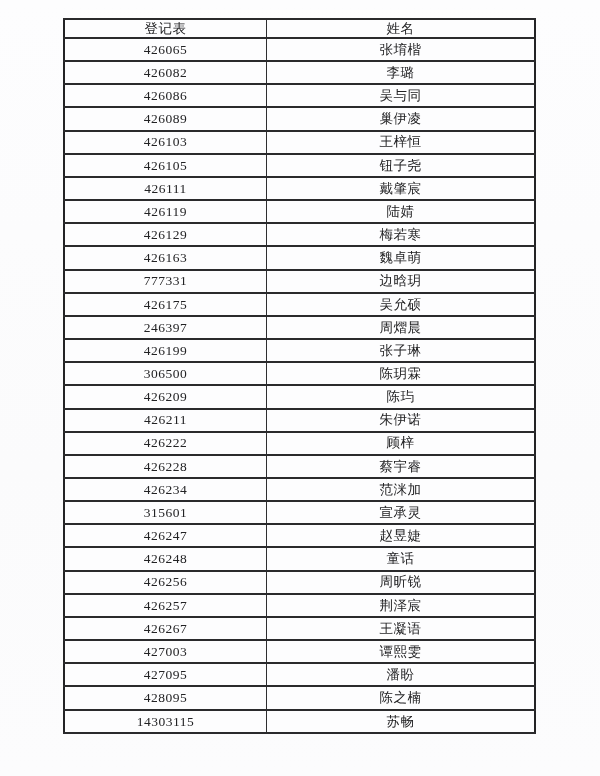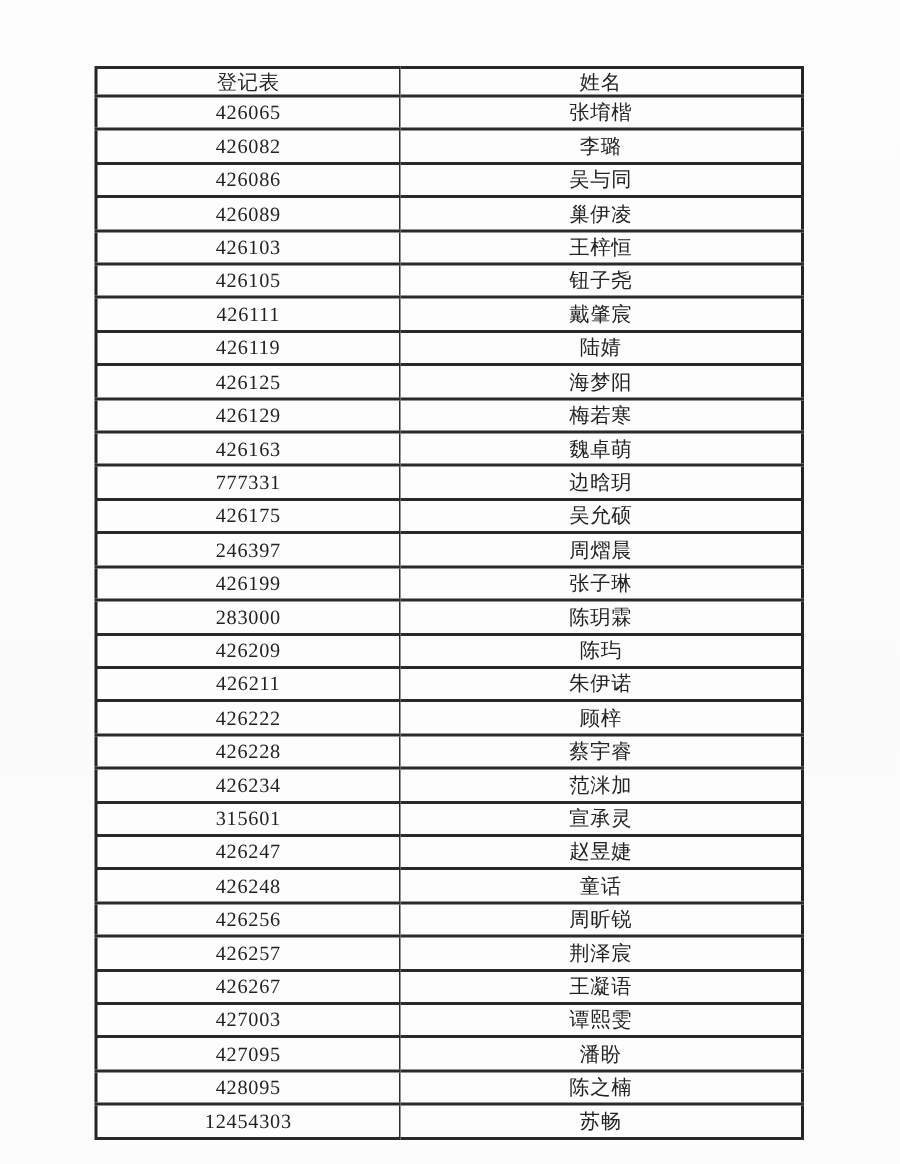--- a/index.html
+++ b/index.html
@@ -22,7 +22,7 @@
   table.reg-table {
     position: absolute;
     left: 63px;
-    top: 44px;
+    top: 18px;
     width: 473px;
     height: 716px;
     border-collapse: collapse;

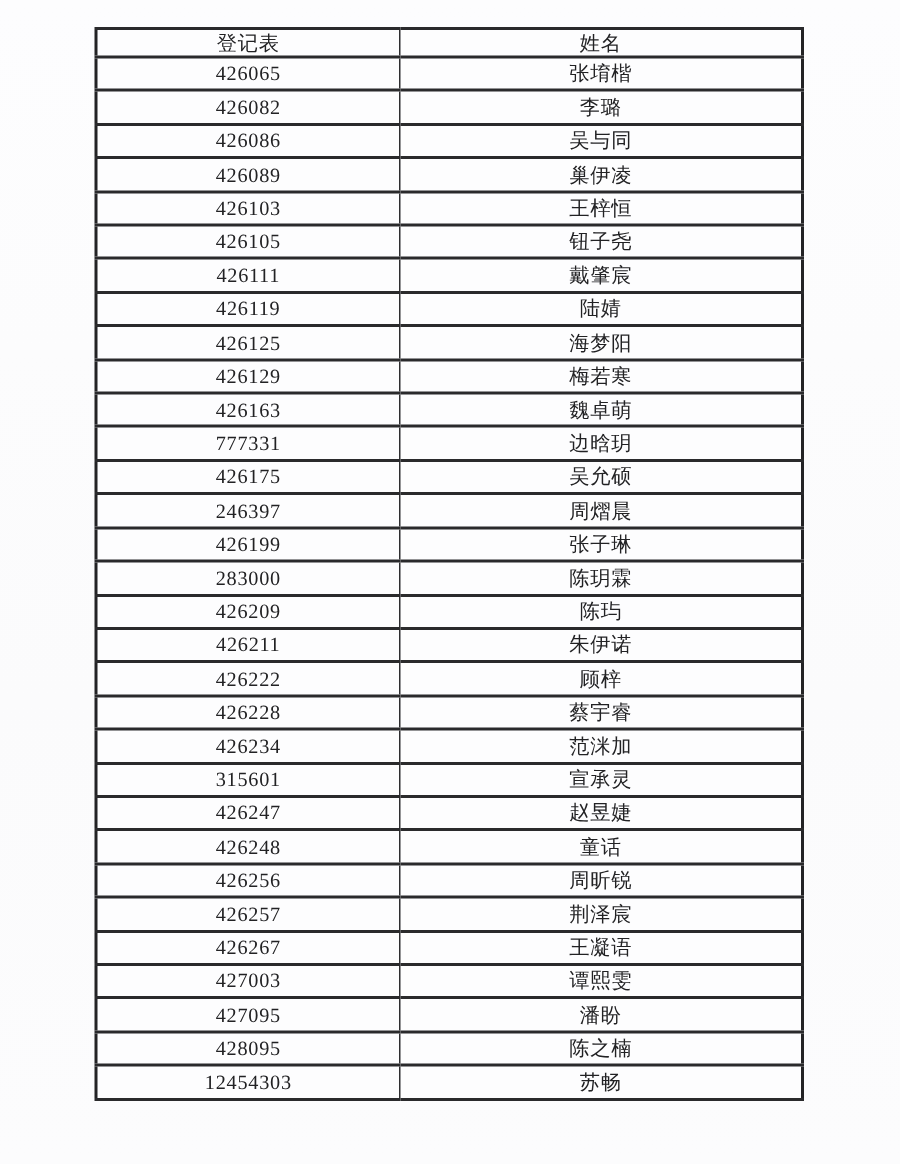--- a/index.html
+++ b/index.html
@@ -102,10 +102,6 @@
           <td>陆婧</td>
         </tr>
         <tr>
-          <td>426125</td>
-          <td>海梦阳</td>
-        </tr>
-        <tr>
           <td>426129</td>
           <td>梅若寒</td>
         </tr>

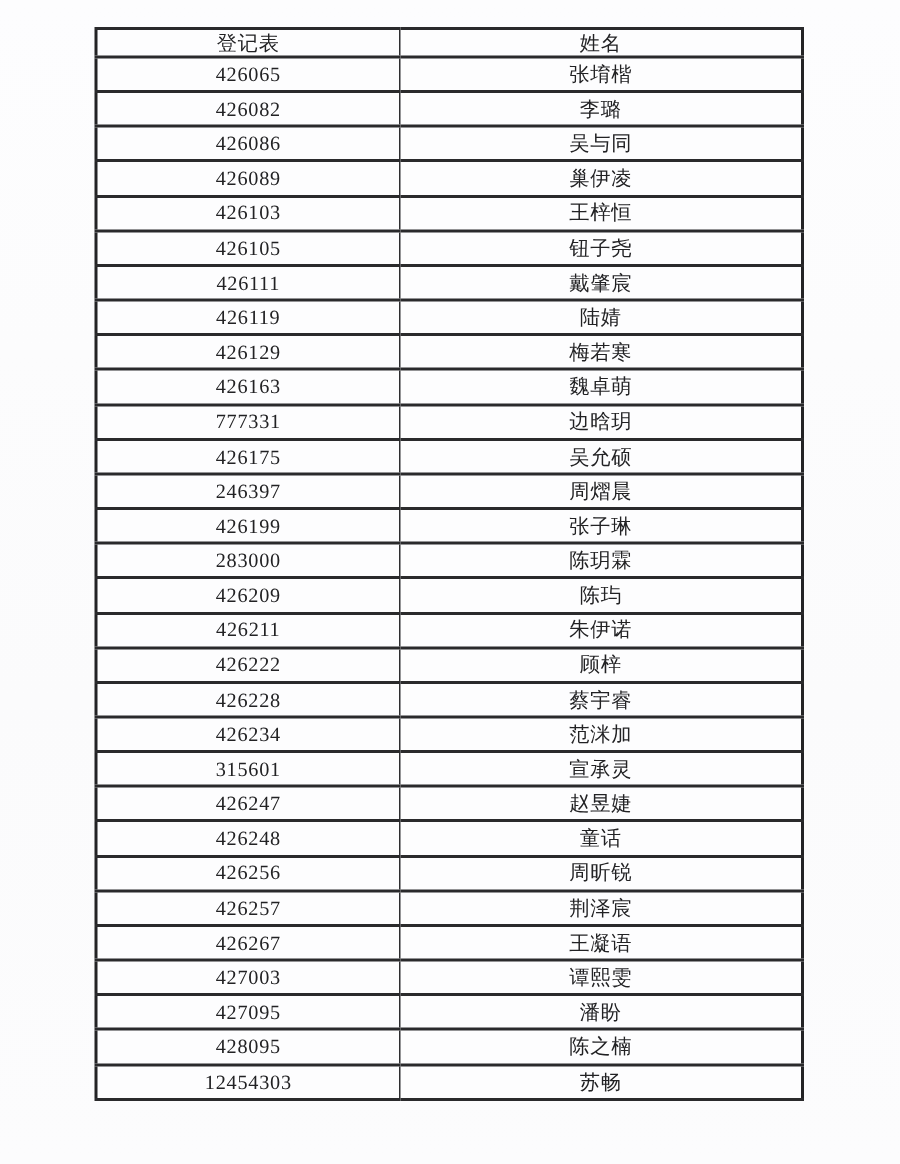--- a/index.html
+++ b/index.html
@@ -126,7 +126,7 @@
           <td>张子琳</td>
         </tr>
         <tr>
-          <td>283000</td>
+          <td>306500</td>
           <td>陈玥霖</td>
         </tr>
         <tr>

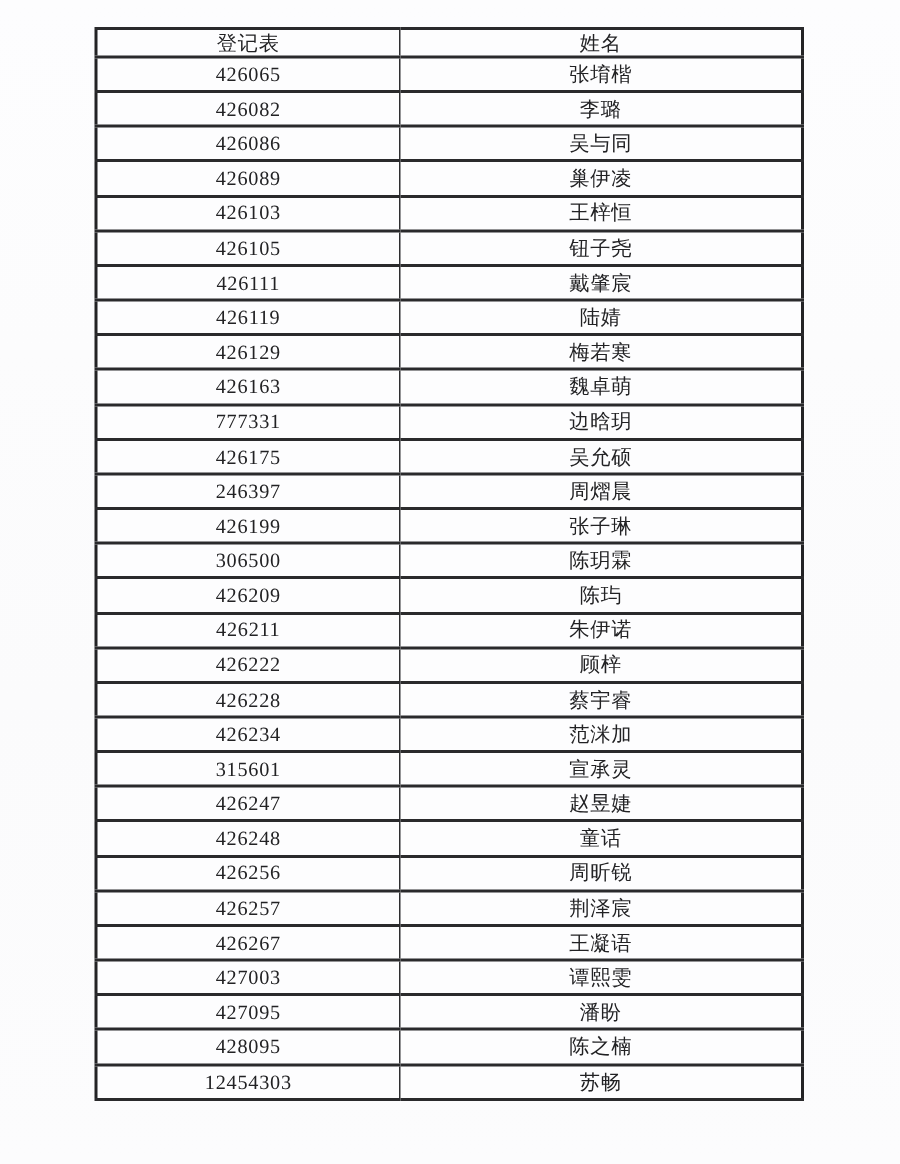--- a/index.html
+++ b/index.html
@@ -186,7 +186,7 @@
           <td>陈之楠</td>
         </tr>
         <tr>
-          <td>12454303</td>
+          <td>14303115</td>
           <td>苏畅</td>
         </tr>
       </tbody>

